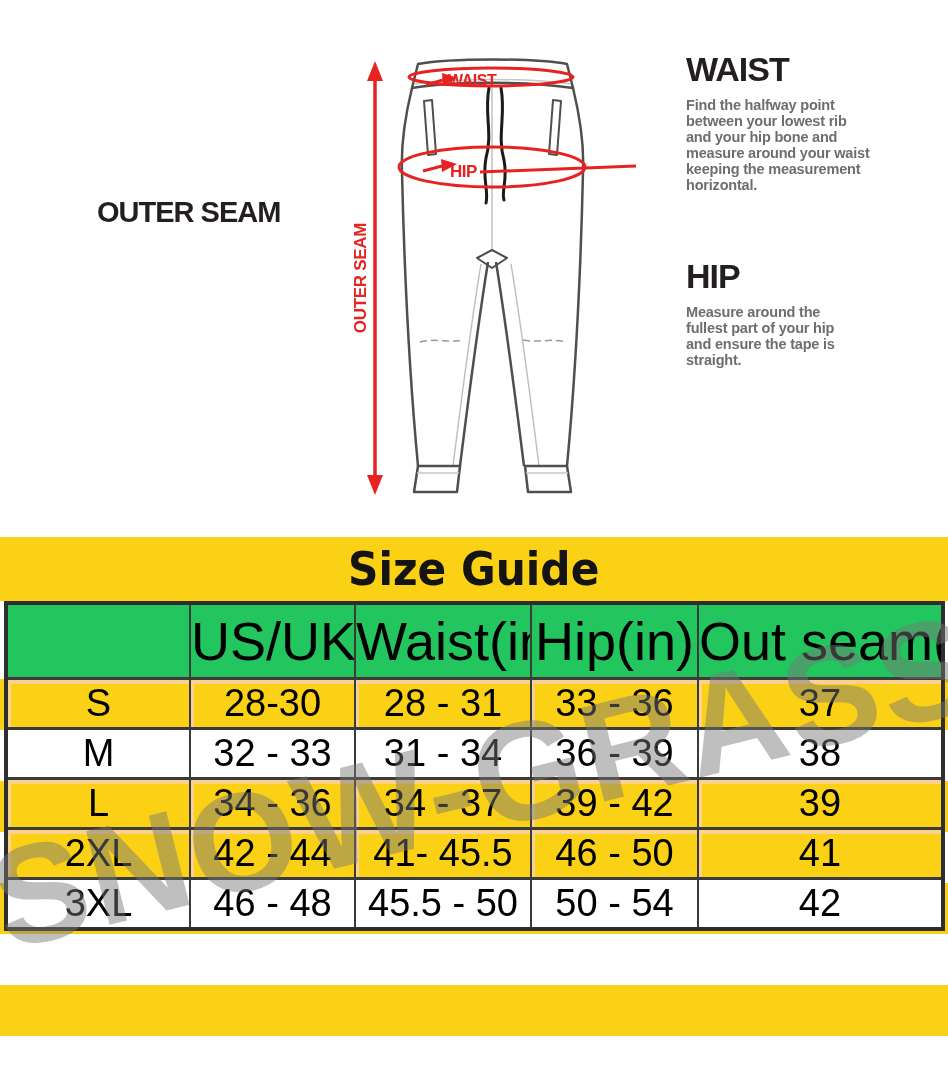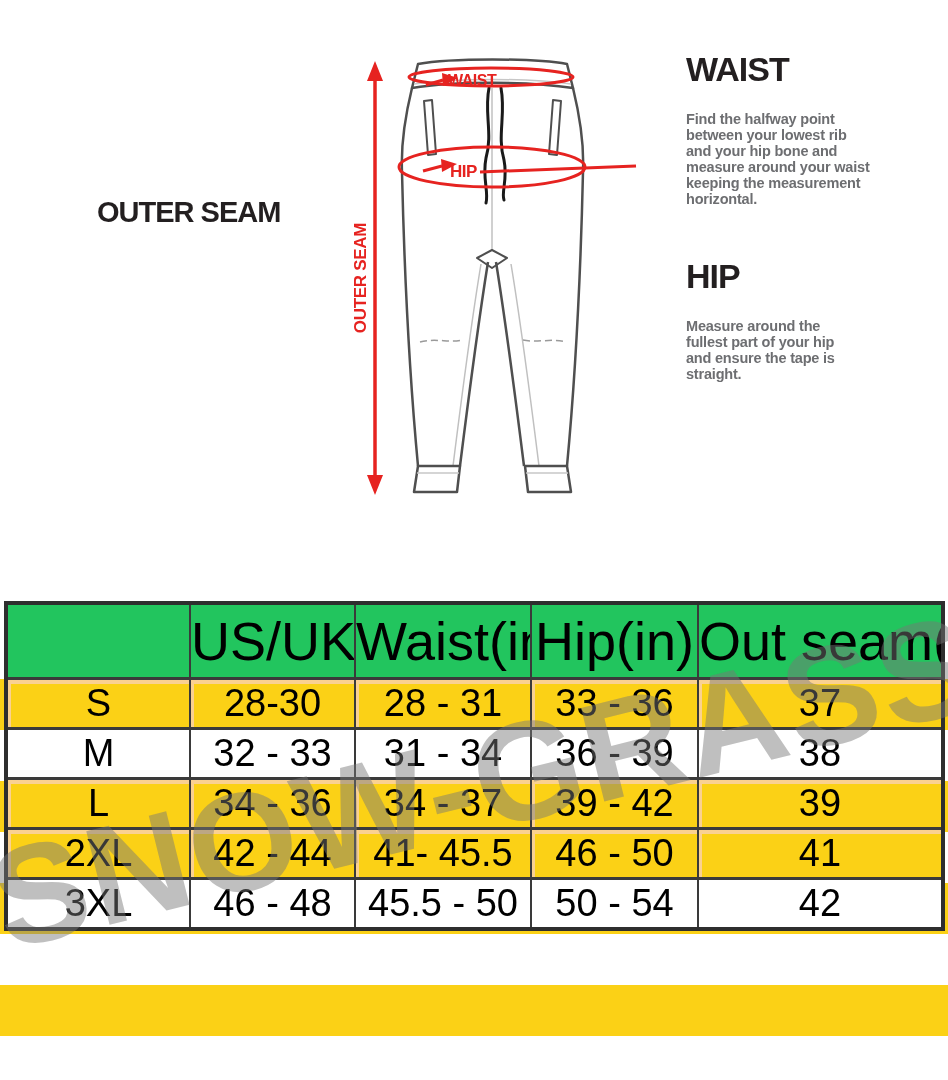--- a/index.html
+++ b/index.html
@@ -14,7 +14,7 @@
   .info h2 { margin:0; font-weight:700; color:#231F20; letter-spacing:-1px; line-height:1.05; }
   .os-info h2 { font-size:29px; }
   .wh-info h2 { font-size:34px; }
-  .info .desc { margin-top:23px; font-size:14.5px; line-height:16px; font-weight:700;
+  .info .desc { margin-top:9px; font-size:14.5px; line-height:16px; font-weight:700;
                 color:#6D6E71; letter-spacing:-0.2px; }
   .os-info { left:97px; top:197px; width:200px; }
   .waist-info { left:686px; top:52px; width:220px; }

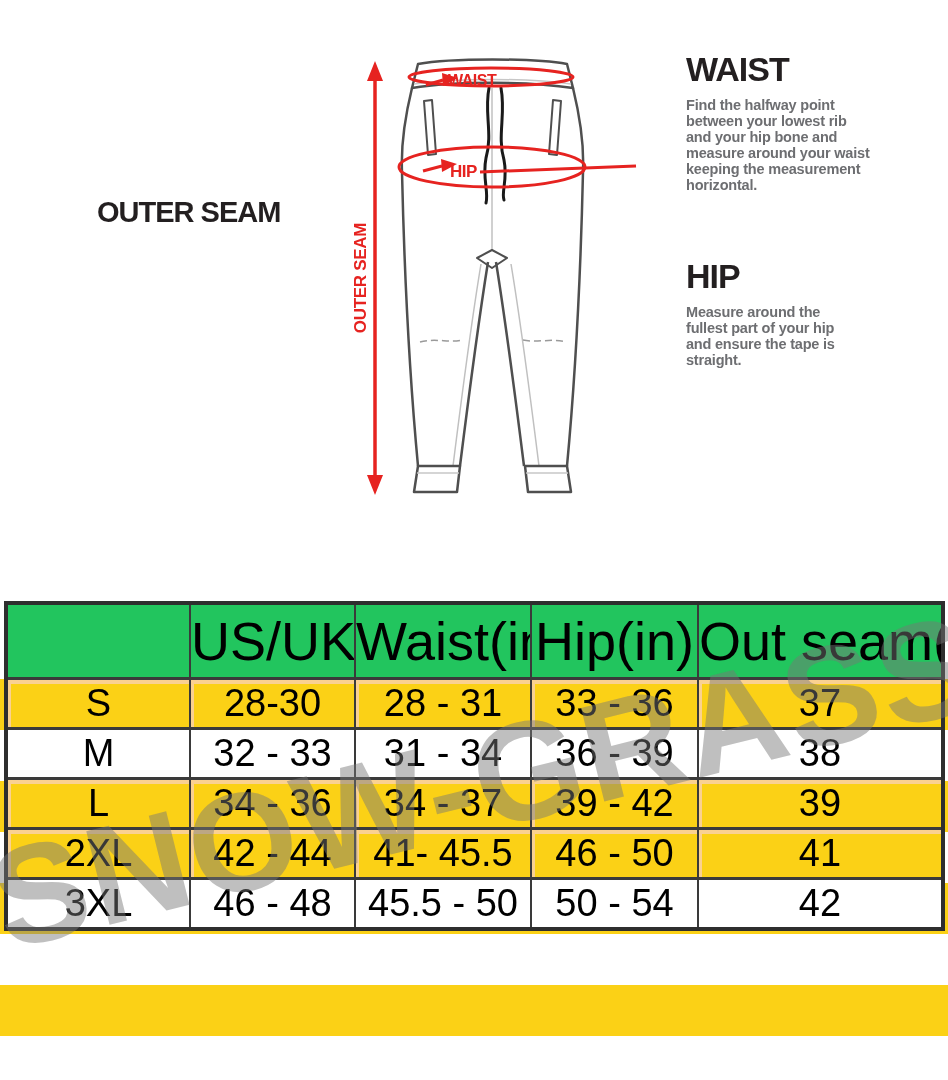--- a/index.html
+++ b/index.html
@@ -136,6 +136,9 @@
   <div class="stripe stripe-3"></div>
   <div class="stripe stripe-4"></div>
 
+  <div class="title-band">
+    <span>Size Guide</span>
+  </div>
 
   <table class="size">
     <colgroup>

